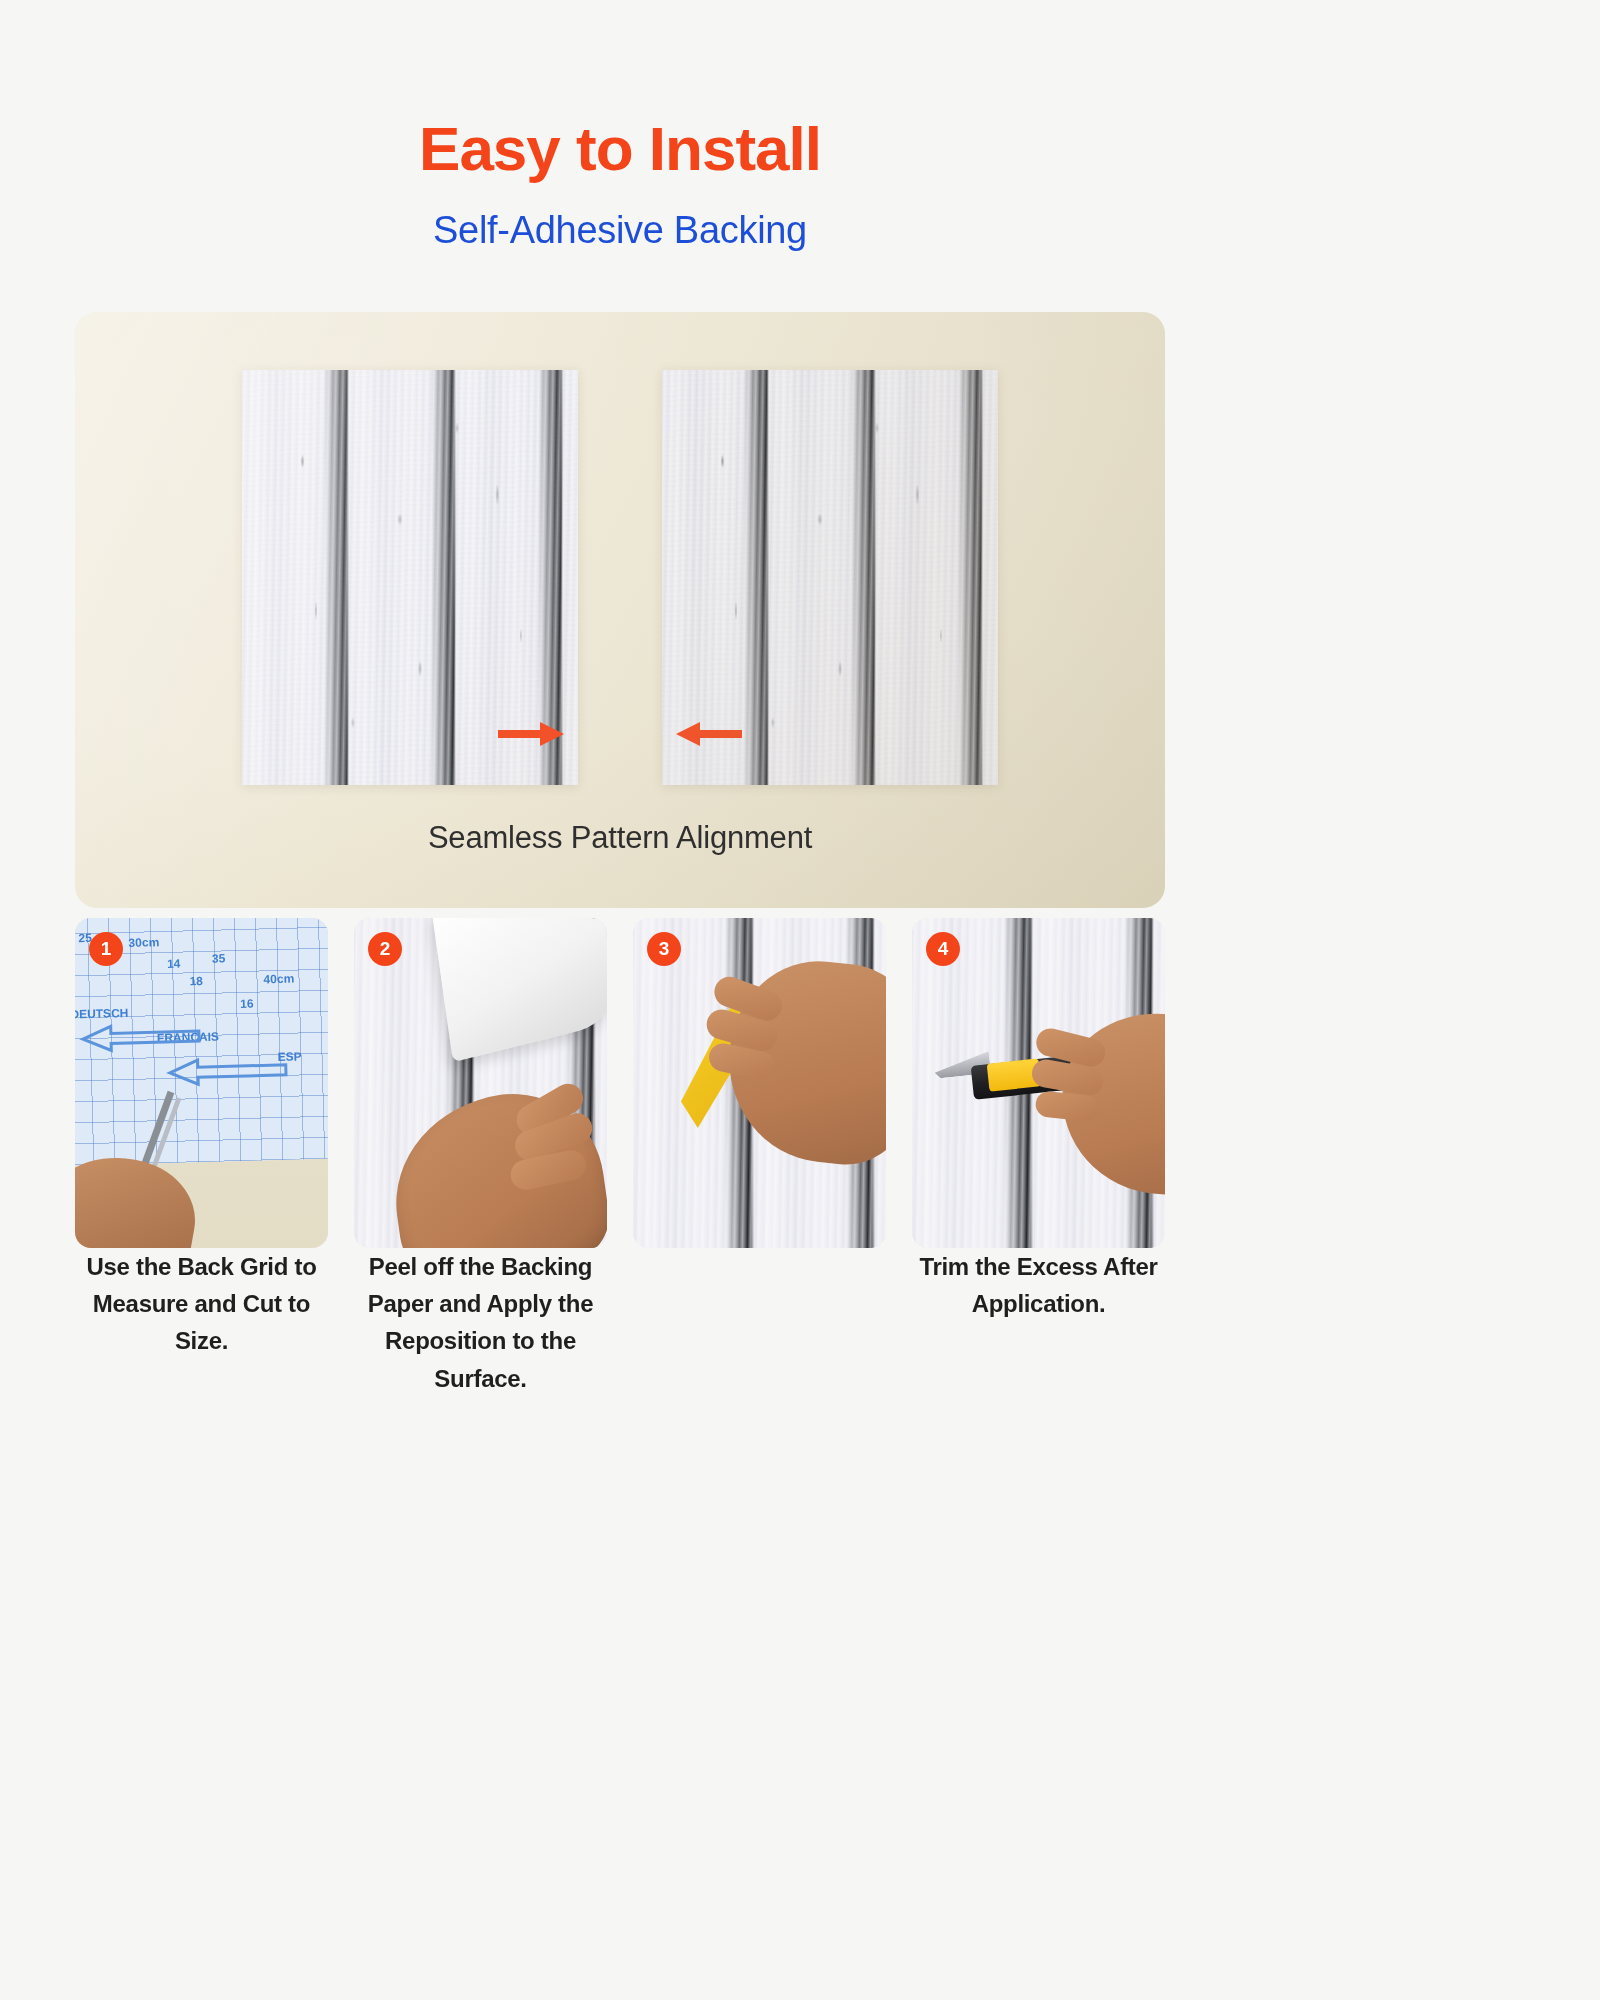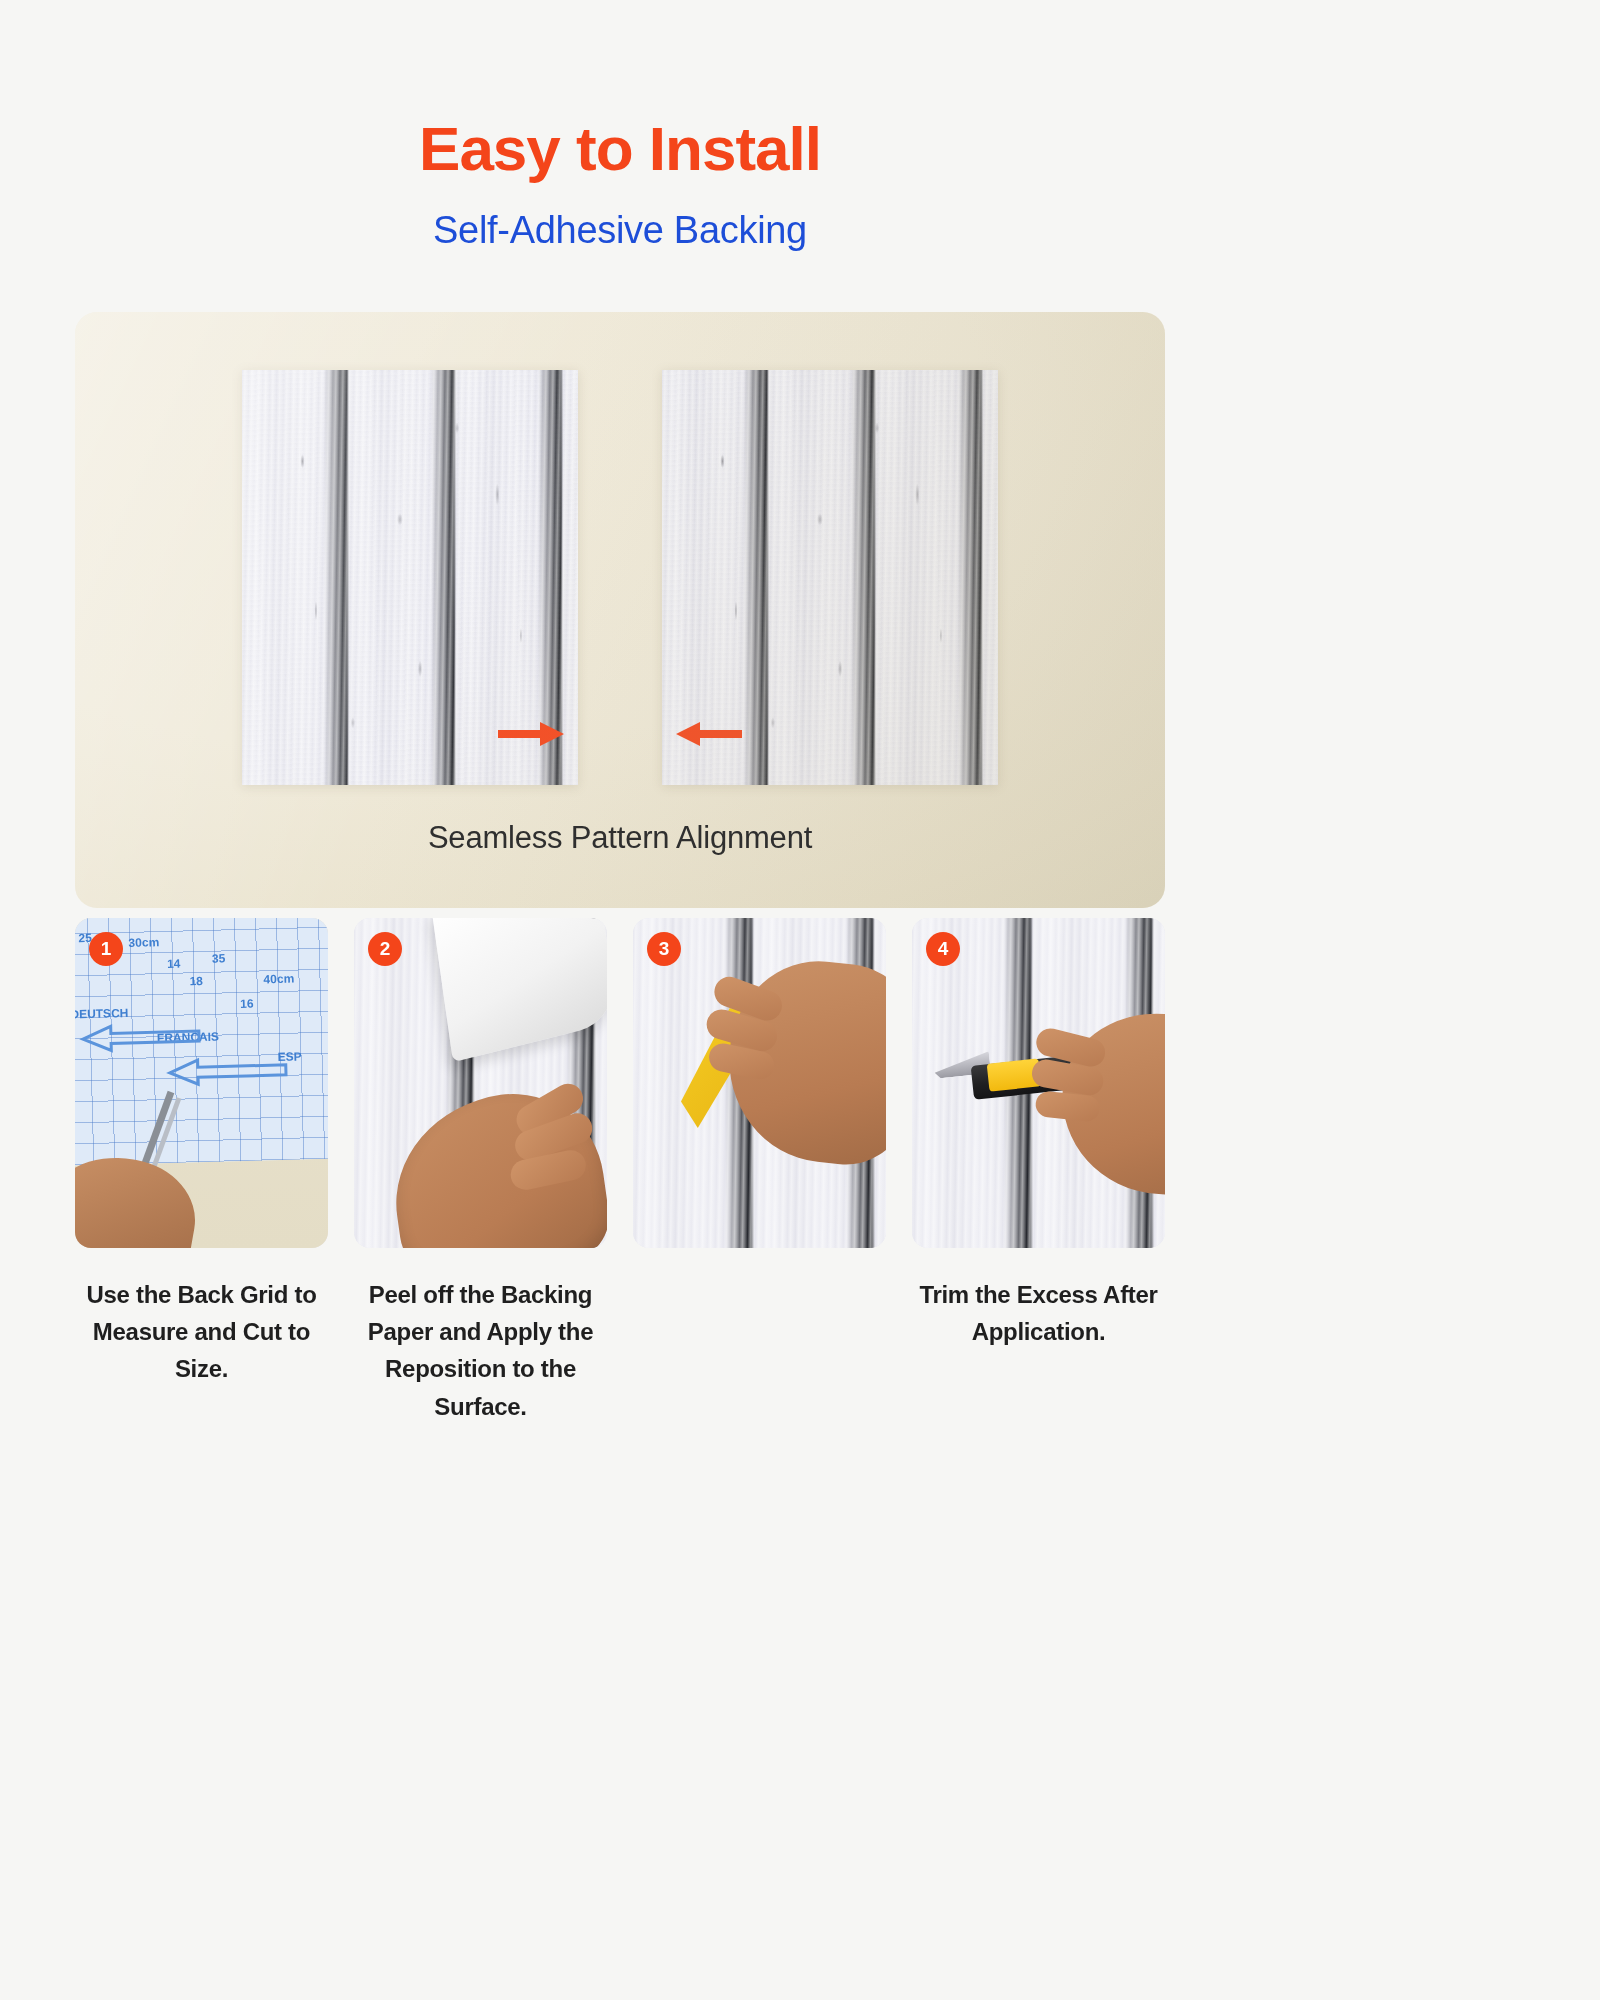--- a/index.html
+++ b/index.html
@@ -154,7 +154,6 @@
     z-index: 6;
   }
   .step-cap {
-    margin-top: 28px;
     text-align: center;
     font-size: 24px;
     line-height: 1.55;

